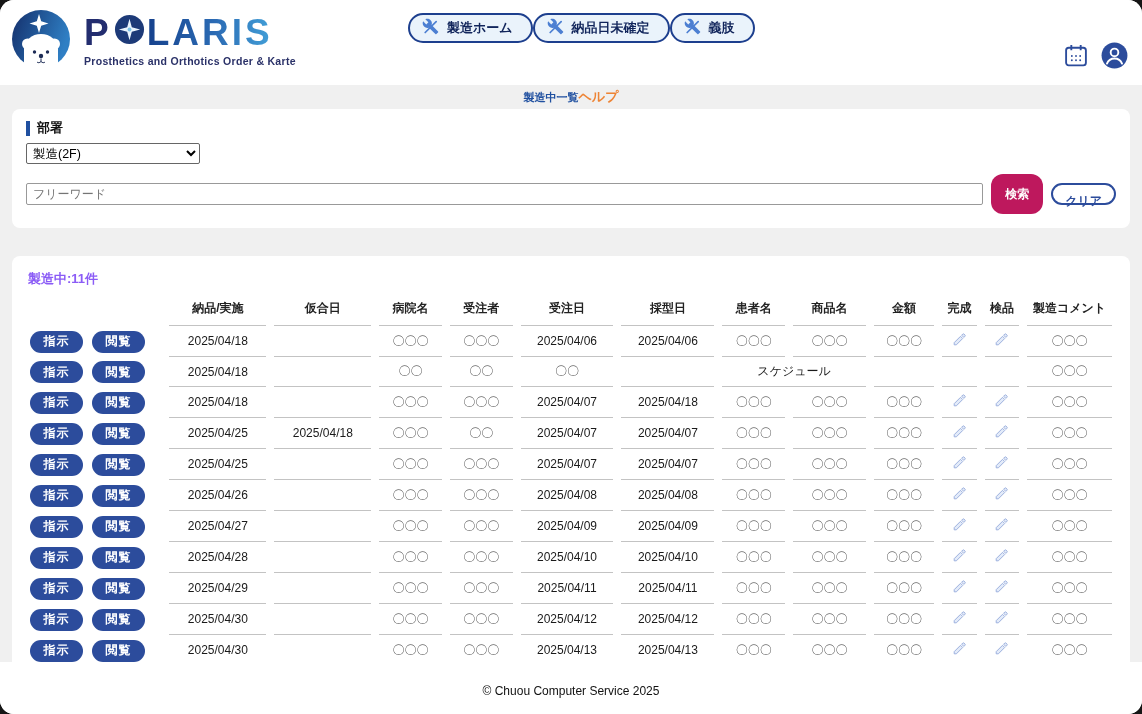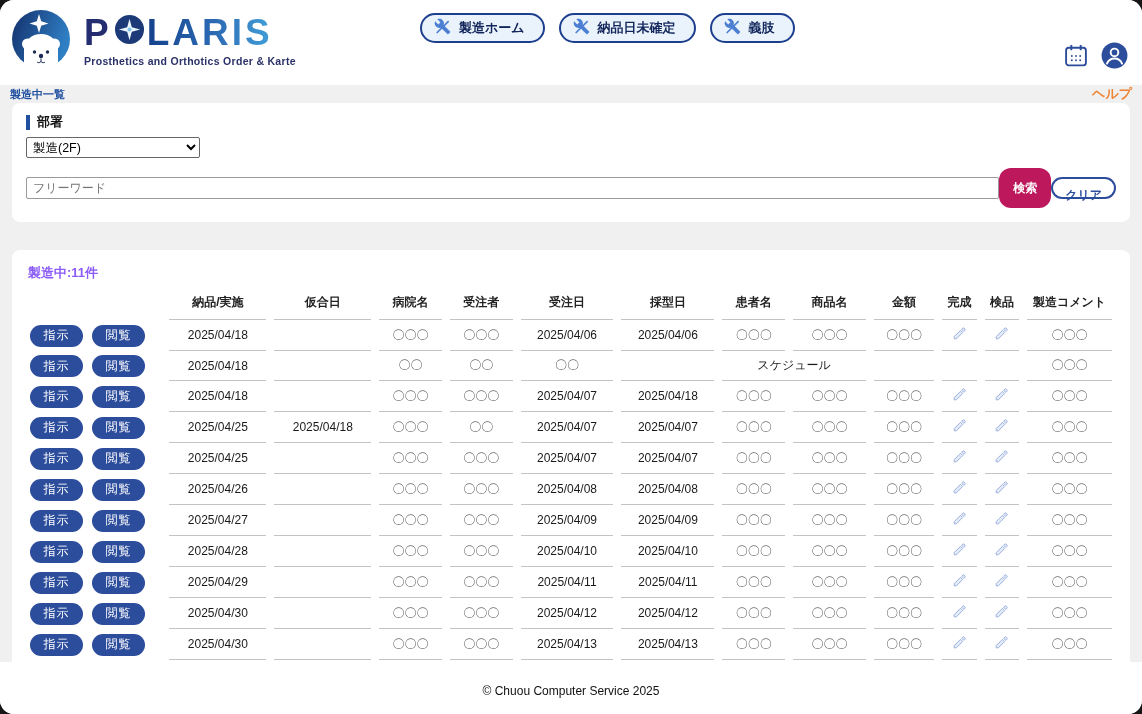--- a/index.html
+++ b/index.html
@@ -16,7 +16,7 @@
   .compass{margin:0 1px;}
   .subtitle{font-size:10.5px;color:#2a3168;font-weight:bold;letter-spacing:0.3px;margin-top:4px;}
 
-  .quick-nav{position:absolute;left:420px;top:13px;display:flex;gap:14px;}
+  .quick-nav{position:absolute;left:408px;top:13px;display:flex;}
   .nav-pill{height:30px;box-sizing:border-box;border-radius:16px;border:2px solid #1d3f8e;background:#eaf3fb;display:flex;align-items:center;gap:8px;padding:0 18px 0 12px;font-family:inherit;font-size:13px;font-weight:bold;color:#12265c;cursor:pointer;}
 
   .topbar-icons{position:absolute;right:14px;top:42px;display:flex;align-items:center;gap:12px;}

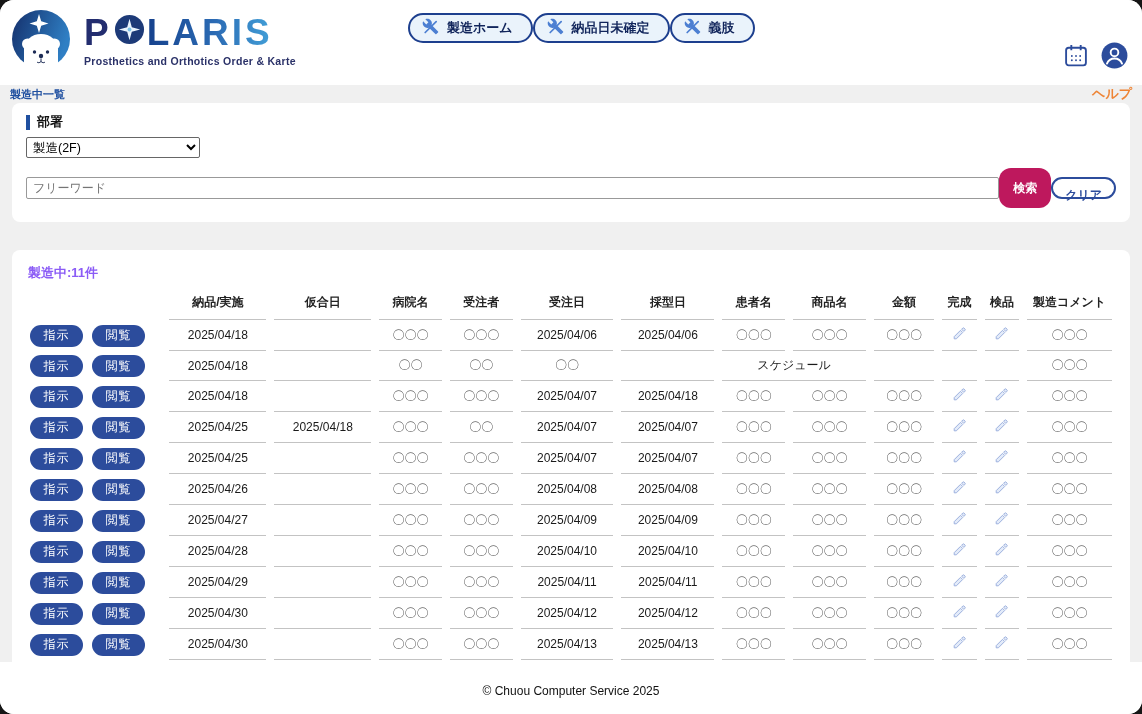--- a/index.html
+++ b/index.html
@@ -24,7 +24,7 @@
 
   
   .gray-zone{background:#f0f0f0;height:577px;box-sizing:border-box;}
-  .breadcrumb-bar{height:18px;display:flex;justify-content:space-between;align-items:center;padding:0 10px;}
+  .breadcrumb-bar{height:24px;display:flex;justify-content:center;align-items:center;padding:0 10px;}
   .breadcrumb{font-size:11px;font-weight:bold;color:#2050a0;}
   .help-link{font-size:13px;color:#ee8435;font-weight:bold;cursor:pointer;text-decoration:none;}
 

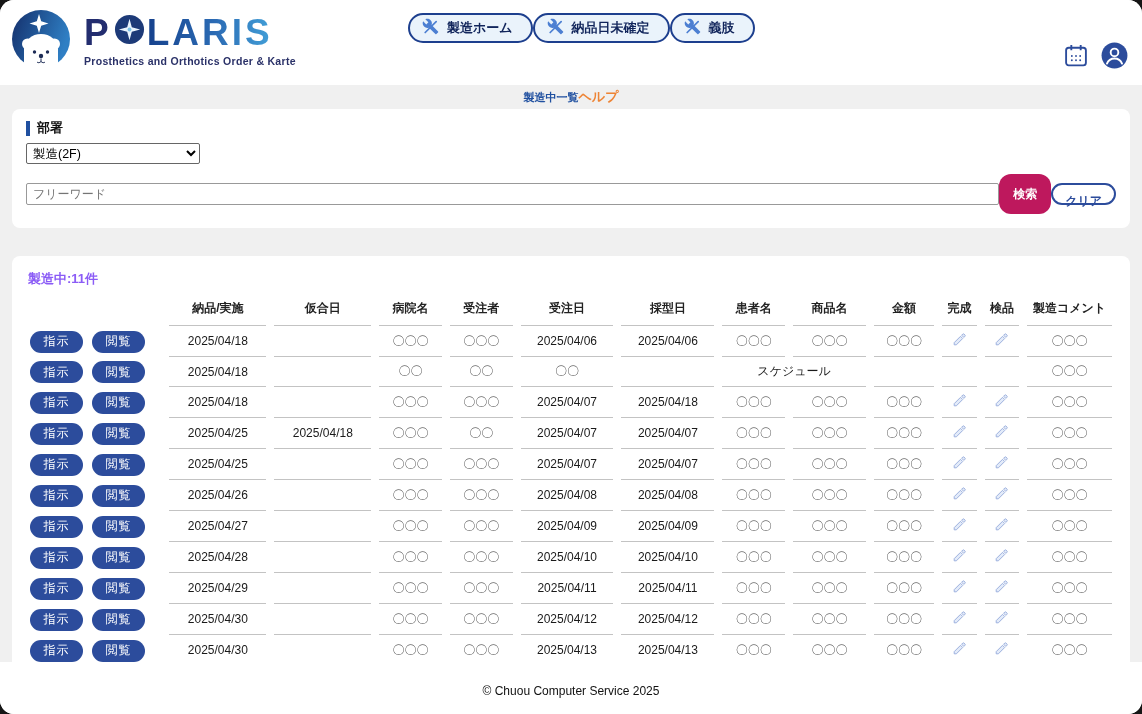--- a/index.html
+++ b/index.html
@@ -34,7 +34,7 @@
   .field-label{display:flex;align-items:center;gap:7px;font-size:13px;font-weight:bold;color:#111;}
   .accent-bar{width:4px;height:15px;background:#2050a0;display:inline-block;}
   select.department{margin-top:6px;width:174px;height:21px;font-family:inherit;font-size:12.5px;border:1px solid #666;border-radius:2px;background:#fff;padding:0 2px;}
-  .search-row{display:flex;align-items:center;margin-top:10px;}
+  .search-row{display:flex;align-items:center;gap:8px;margin-top:10px;}
   .freeword{flex:1;height:20px;border:1px solid #999;border-radius:2px;padding:0 6px;font-family:inherit;font-size:12px;color:#333;}
   .btn-search{height:40px;padding:0 14px;border-radius:12px;background:#be185d;color:#fff;border:none;font-family:Liberation Serif, serif;font-size:12px;font-weight:bold;cursor:pointer;}
   .btn-clear{height:22px;padding:8px 12px;border-radius:12px;background:#fff;color:#2c4c9c;border:2px solid #2c4c9c;box-sizing:border-box;font-family:inherit;font-size:12px;font-weight:bold;cursor:pointer;}

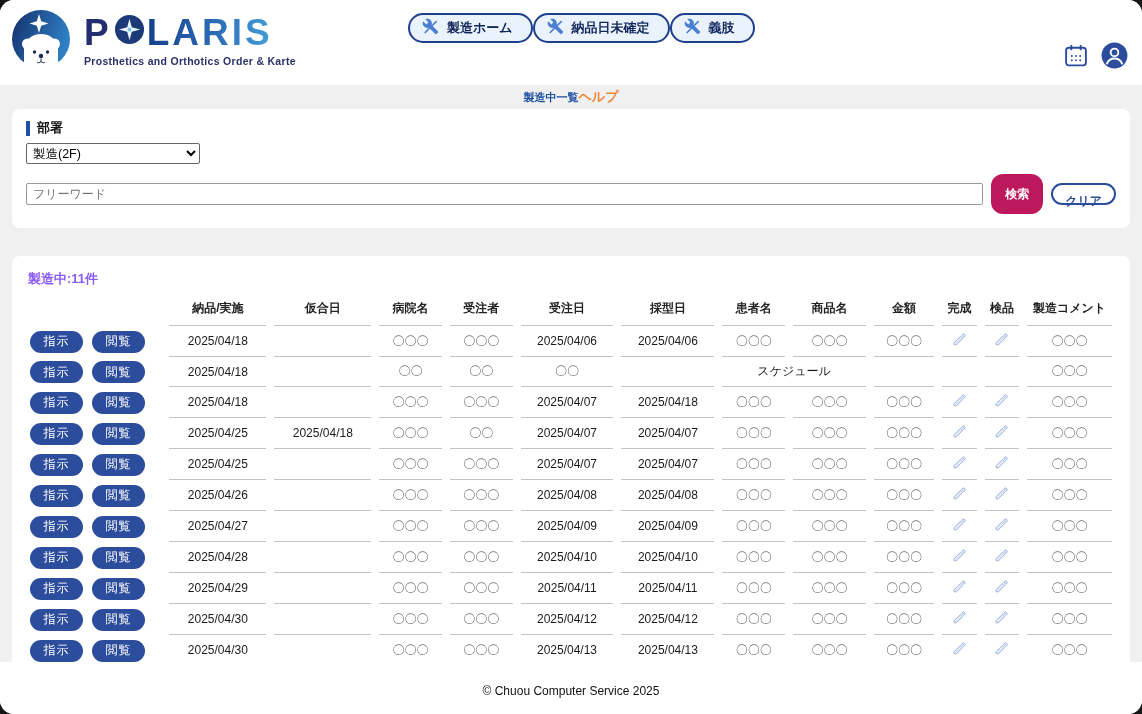--- a/index.html
+++ b/index.html
@@ -51,7 +51,7 @@
   .mfg th.actions{border-bottom:none;}
   .mfg td{font-size:12px;text-align:center;padding:6px 0;border-bottom:1px solid #c3c3c3;color:#1a1a1a;white-space:nowrap;height:17px;vertical-align:middle;}
   .mfg td.actions{border-bottom:none;text-align:left;padding:3px 0;}
-  .row-btn{display:inline-block;width:53px;height:22px;border-radius:12px;background:#2c4c9c;color:#fff;border:none;font-family:inherit;font-size:12px;font-weight:normal;letter-spacing:1px;cursor:pointer;margin-right:9px;padding:0;}
+  .row-btn{display:inline-block;width:53px;height:22px;border-radius:12px;background:#2c4c9c;color:#fff;border:none;font-family:inherit;font-size:12px;font-weight:bold;letter-spacing:1px;cursor:pointer;margin-right:9px;padding:0;}
   .pencil{display:inline-block;line-height:0;cursor:pointer;}
 
   

